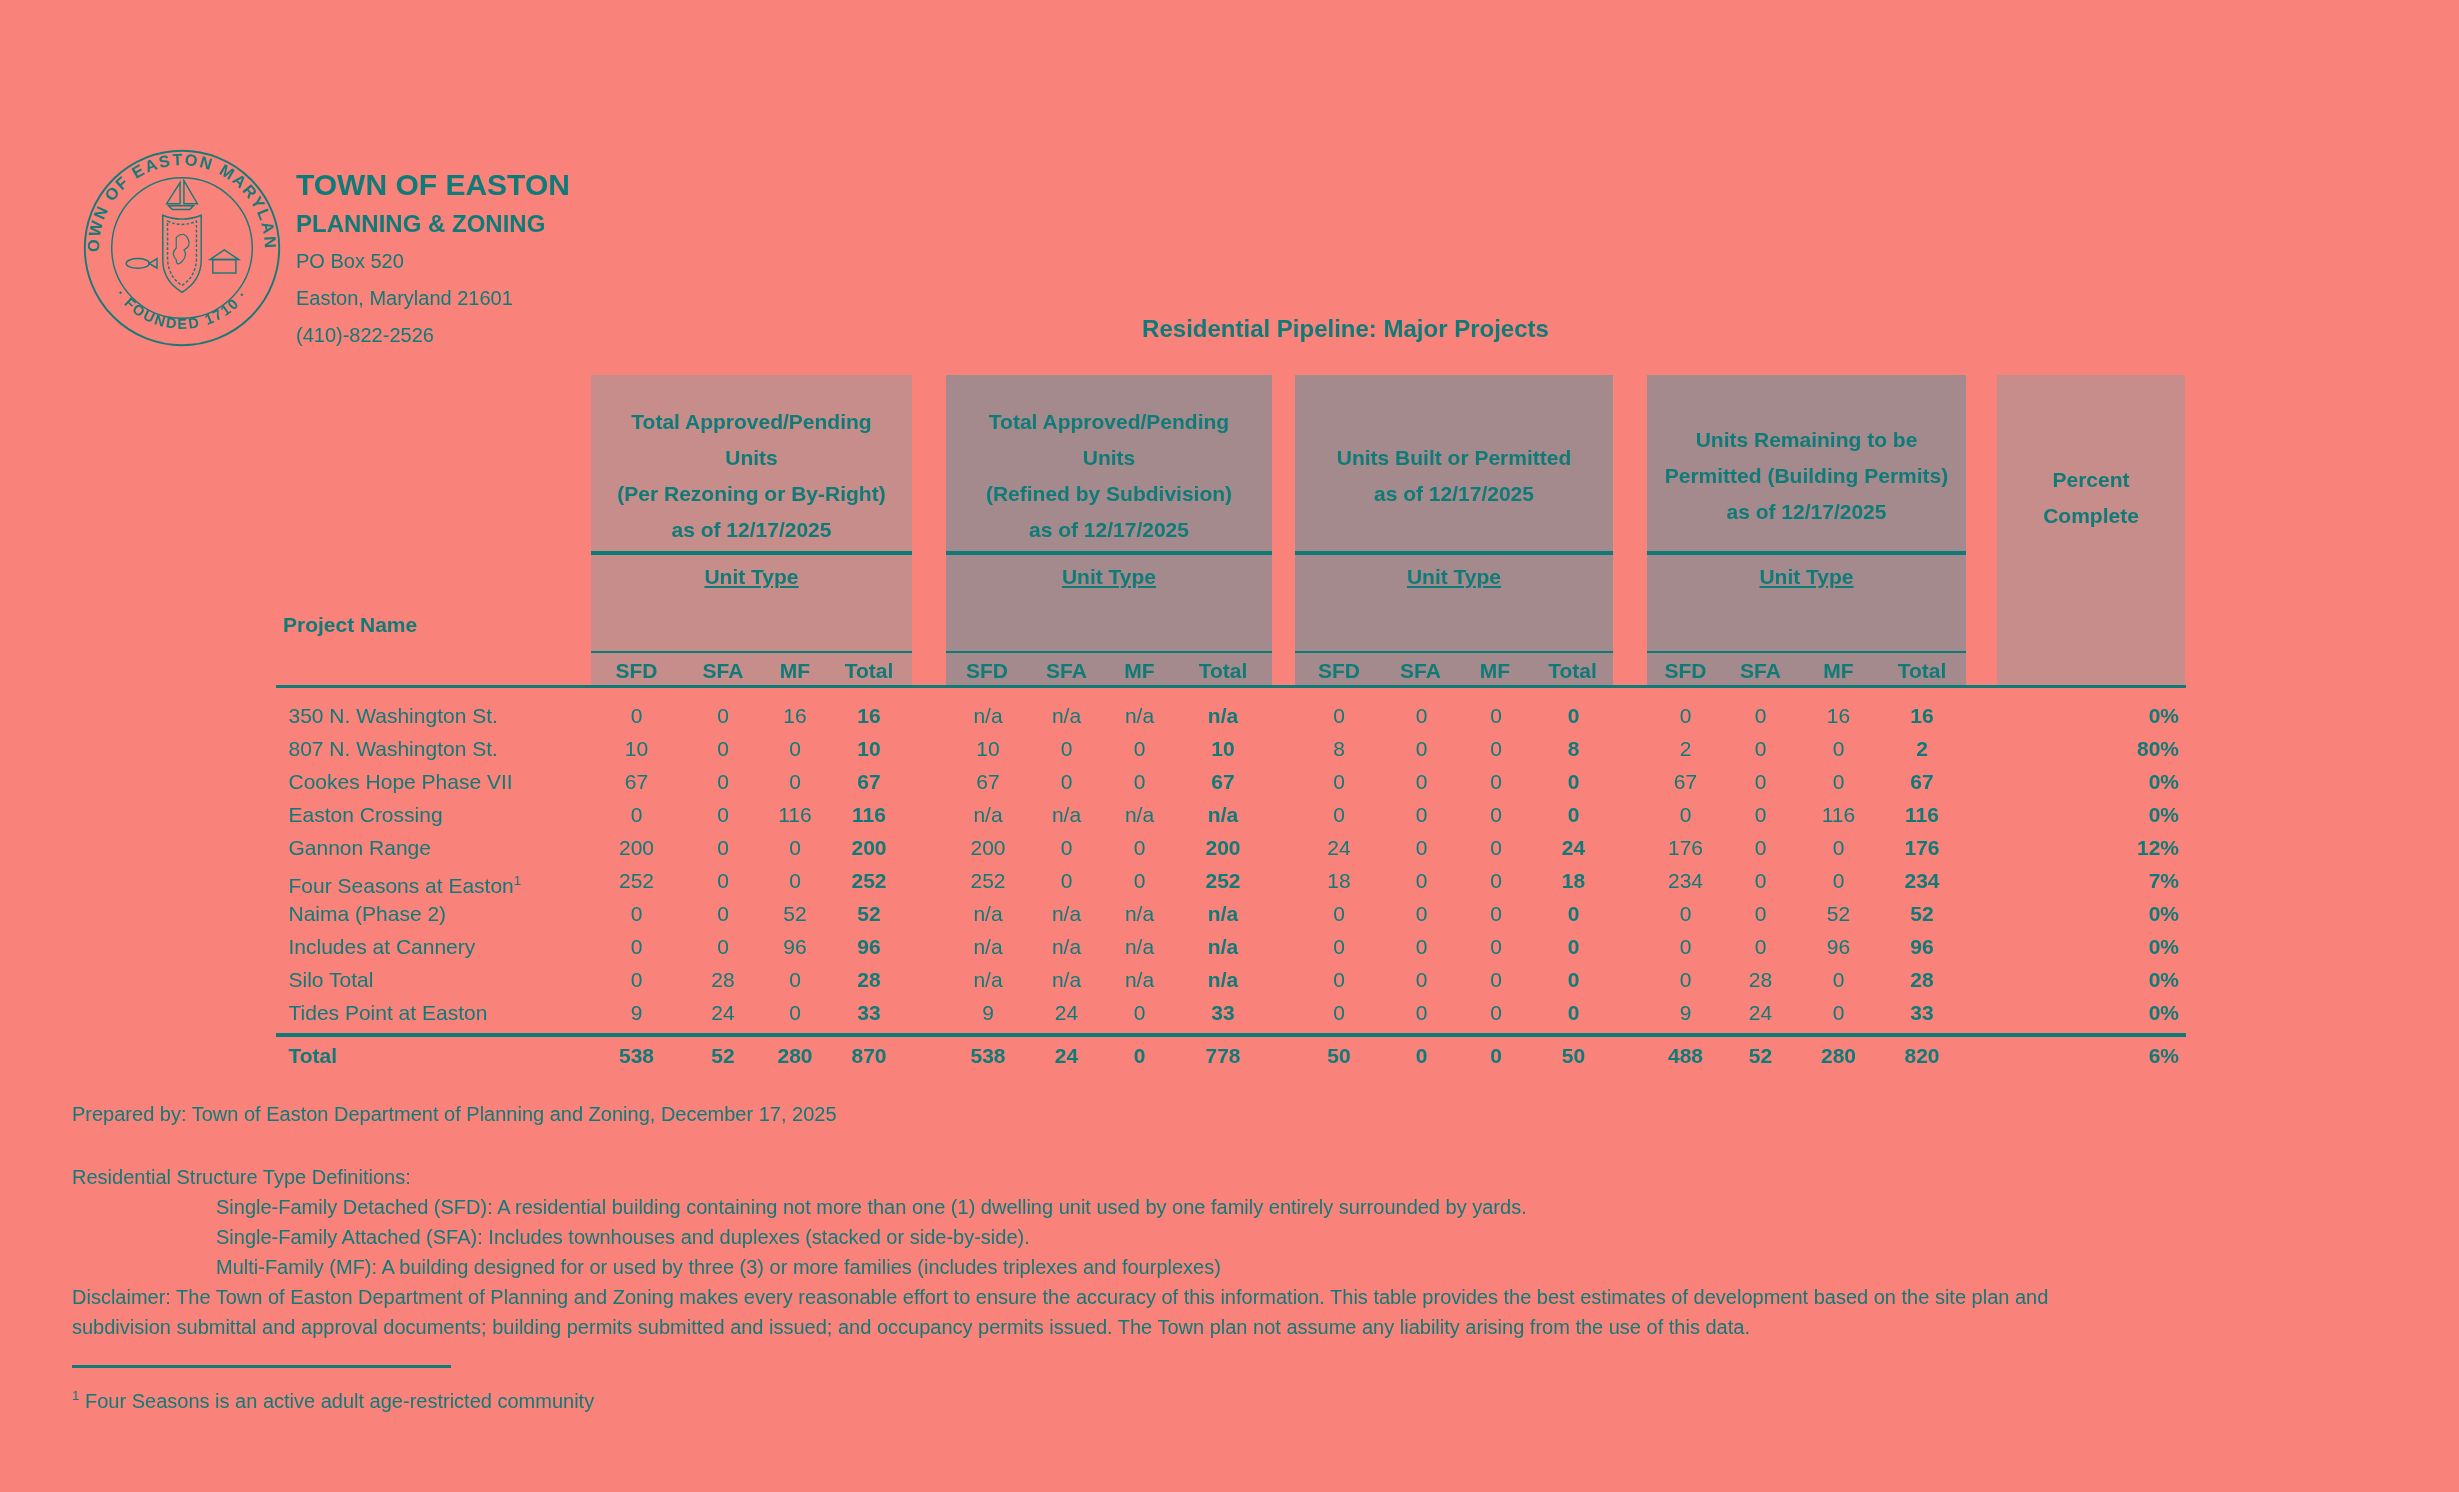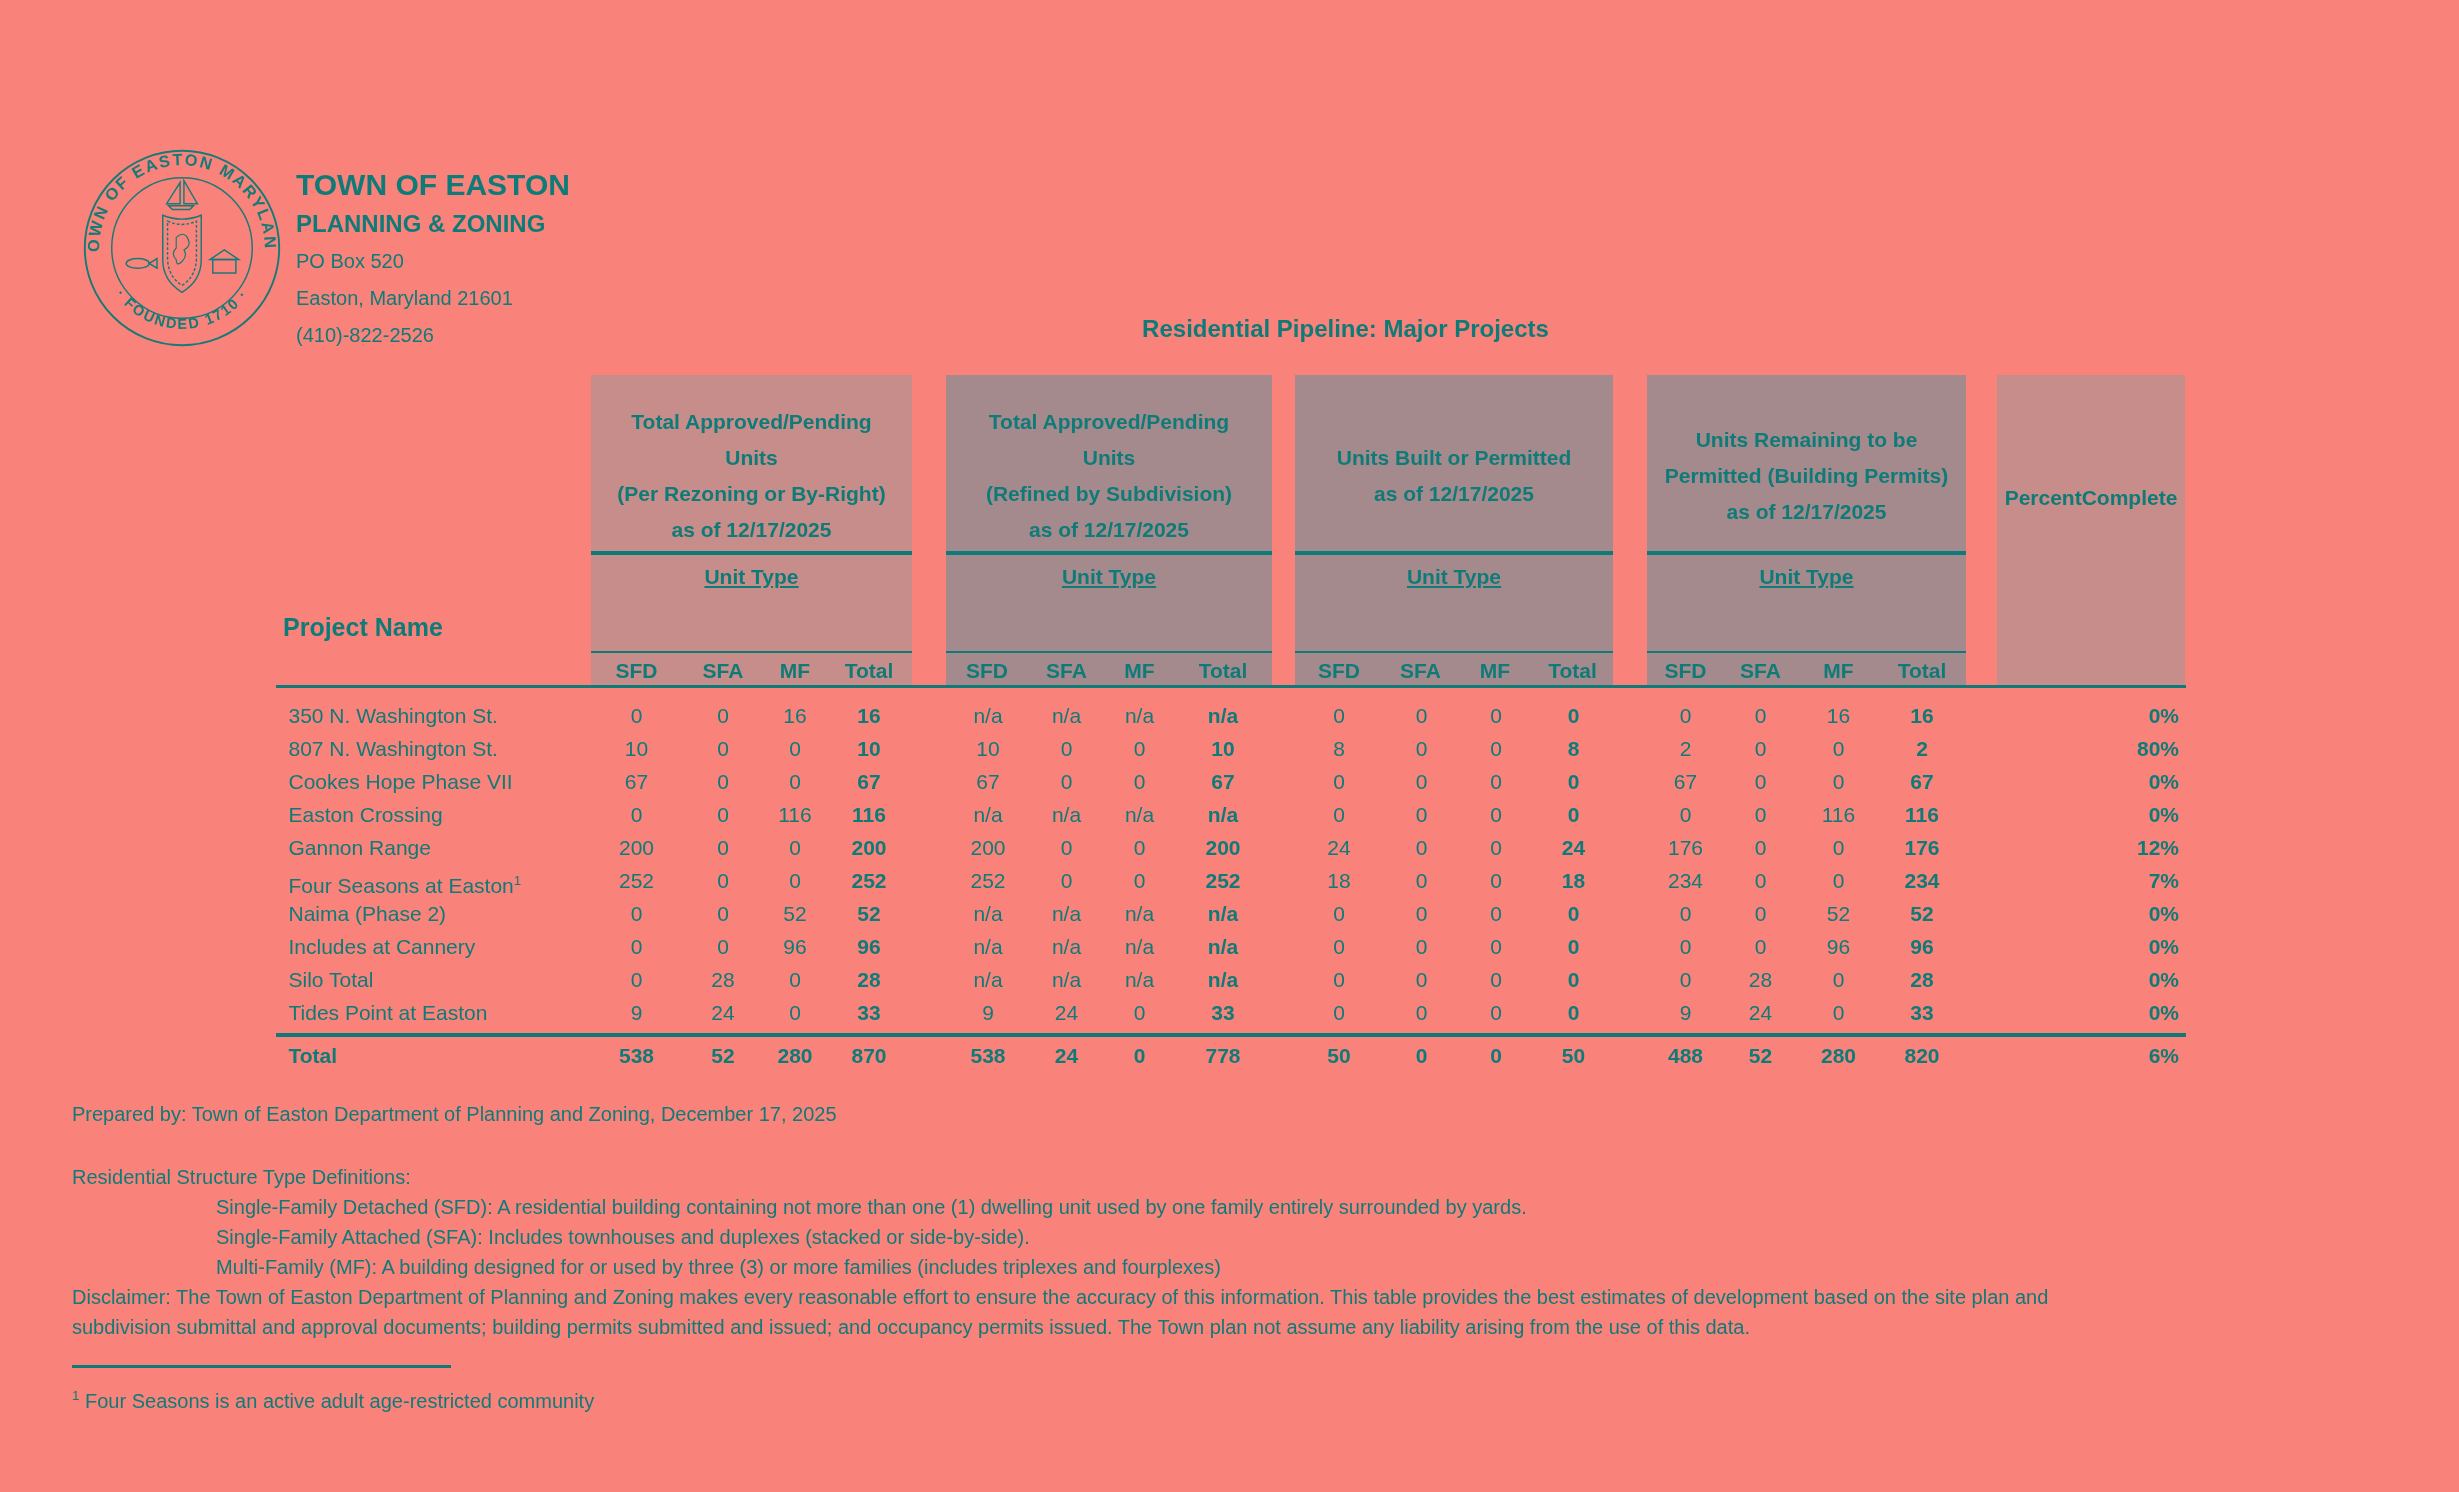--- a/index.html
+++ b/index.html
@@ -34,7 +34,7 @@
   .subcell{position:absolute;top:0;height:36px;line-height:36px;text-align:center;
     font-weight:bold;font-size:21px;}
   .pct-box{position:absolute;top:375px;height:313px;background:#c78d8a;
-    display:flex;flex-direction:row;justify-content:center;align-items:center;
+    display:flex;flex-direction:column;justify-content:center;align-items:center;
     padding-bottom:68px;box-sizing:border-box;
     font-weight:bold;font-size:21px;line-height:36px;text-align:center;}
   .project-name-label{position:absolute;left:283px;top:613px;font-weight:bold;font-size:25px;}

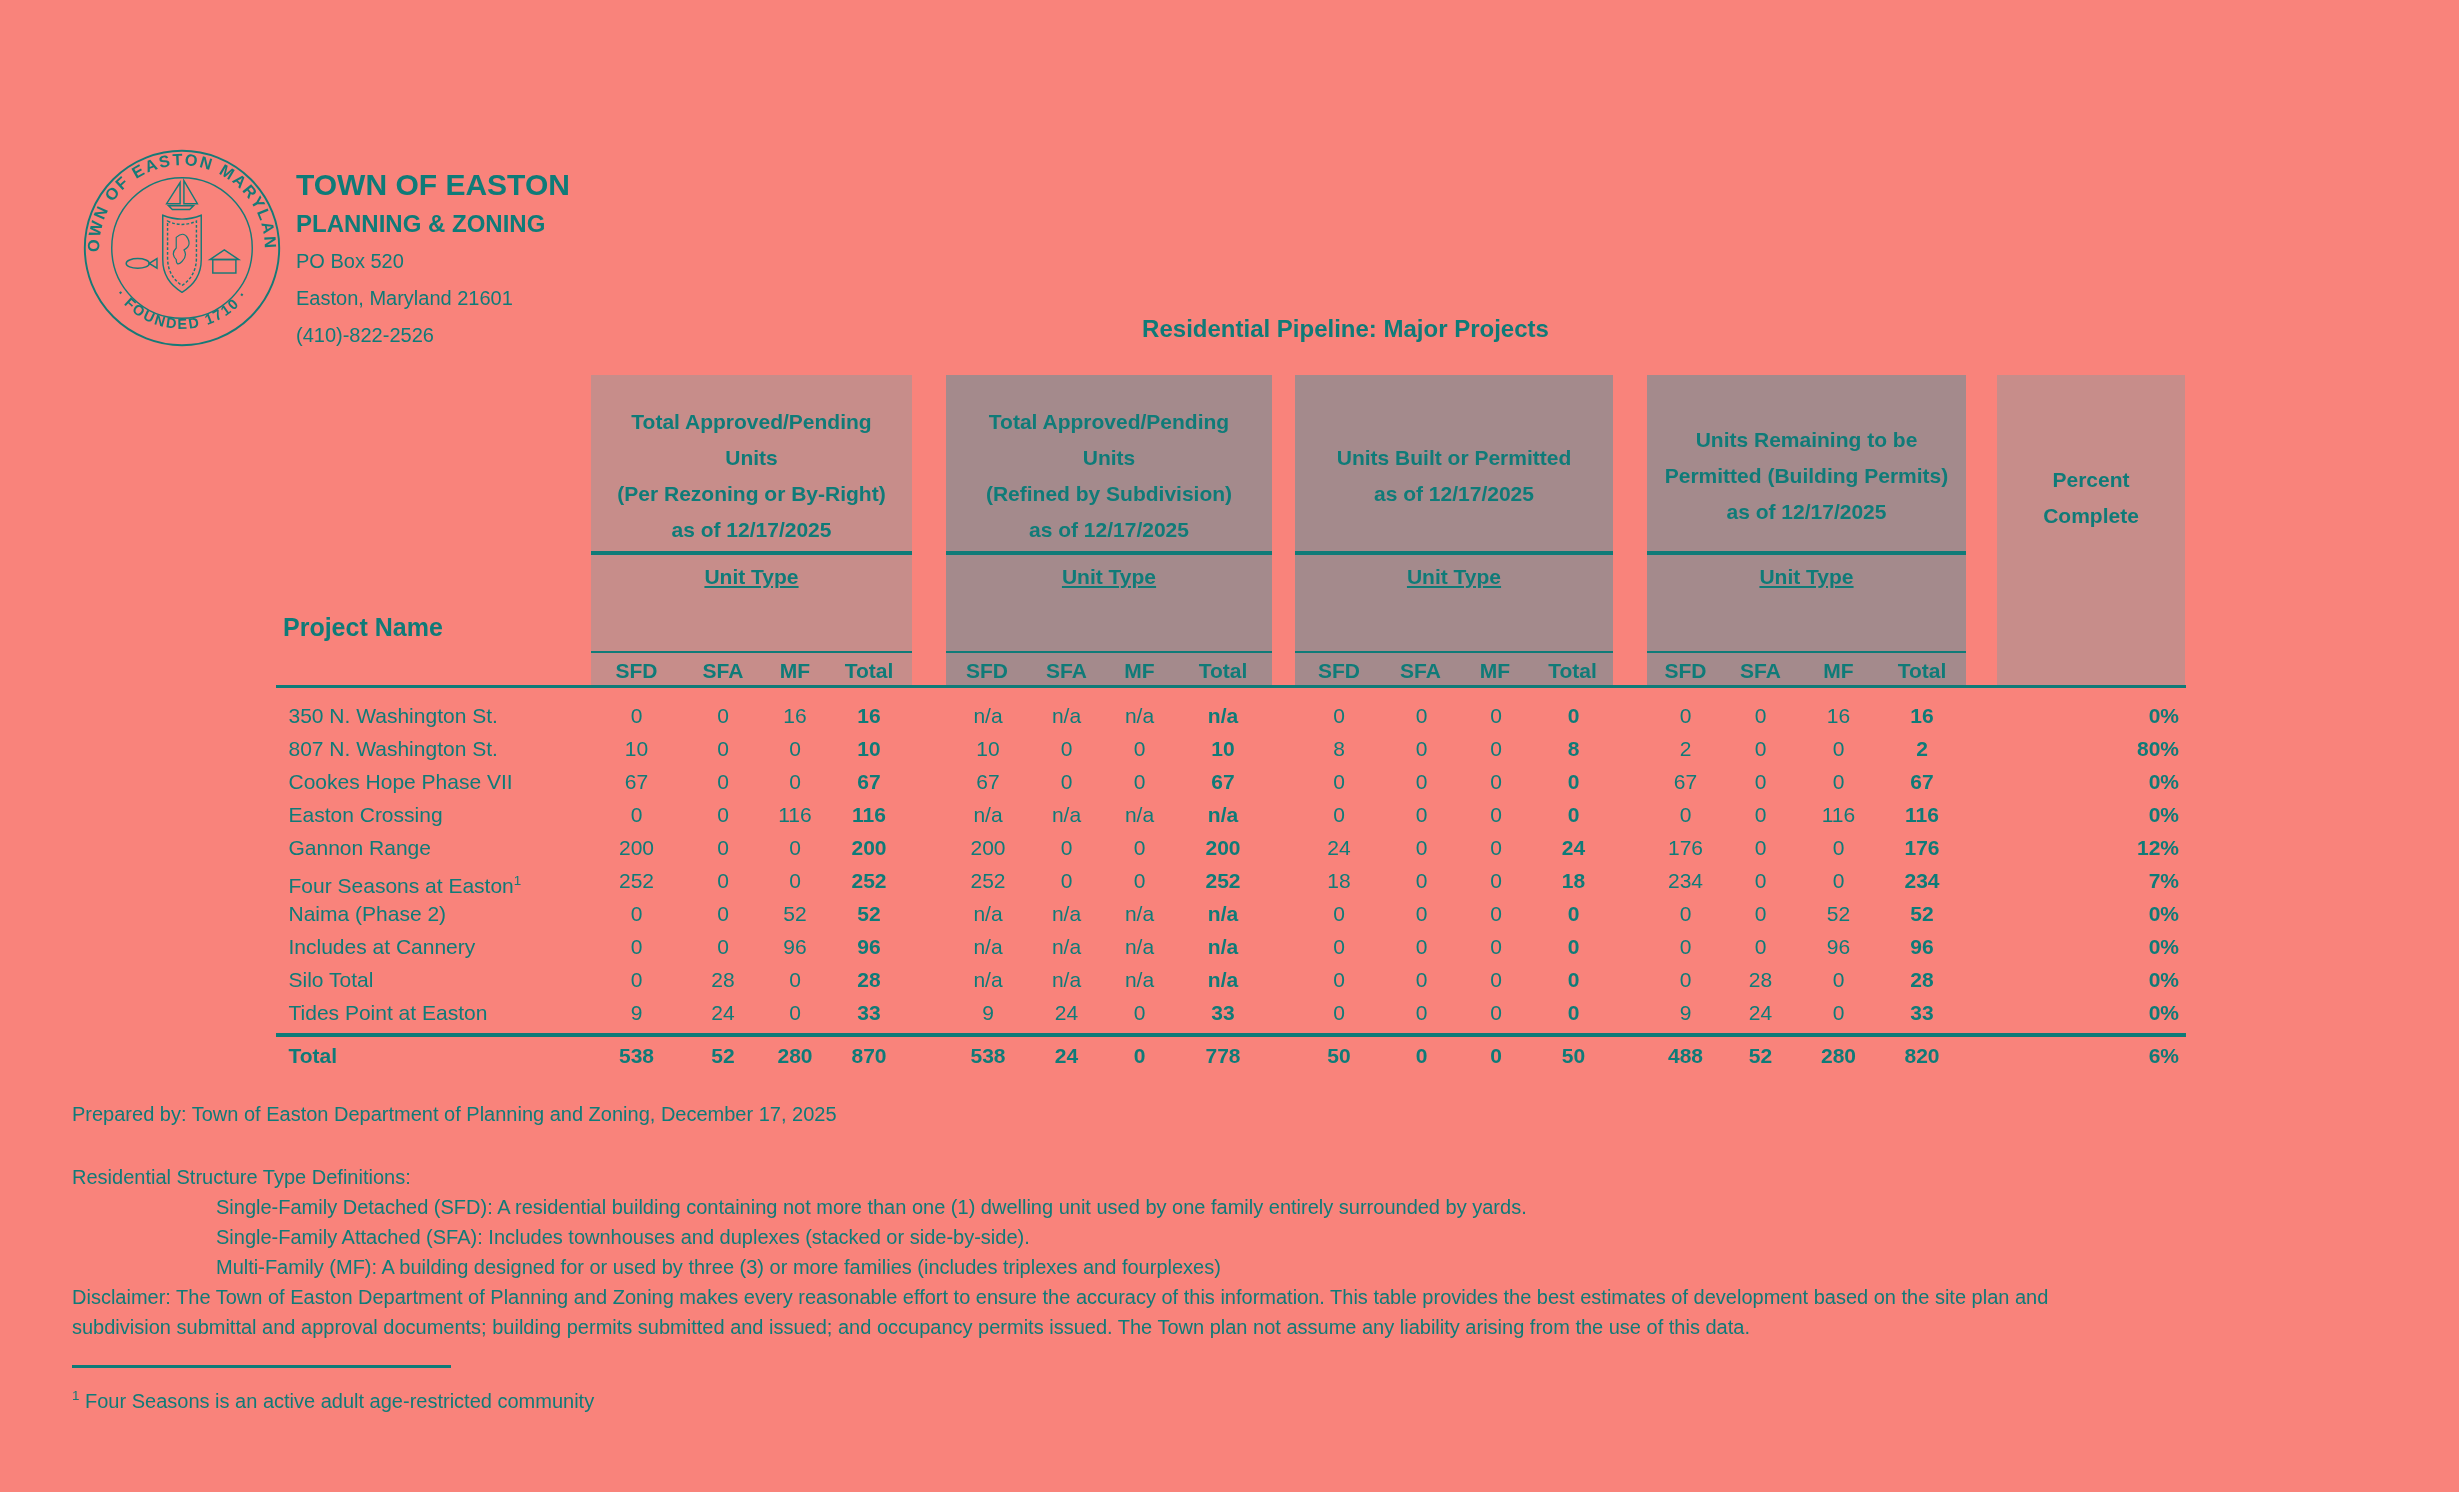--- a/index.html
+++ b/index.html
@@ -37,7 +37,7 @@
     display:flex;flex-direction:column;justify-content:center;align-items:center;
     padding-bottom:68px;box-sizing:border-box;
     font-weight:bold;font-size:21px;line-height:36px;text-align:center;}
-  .project-name-label{position:absolute;left:283px;top:613px;font-weight:bold;font-size:25px;}
+  .project-name-label{position:absolute;left:283px;top:613px;font-weight:bold;font-size:21px;}
   .header-underline{position:absolute;left:276px;top:685px;width:1910px;height:2.9px;background:#0f7b78;}
   
   .rows{position:absolute;left:276px;top:699px;width:1910px;}

